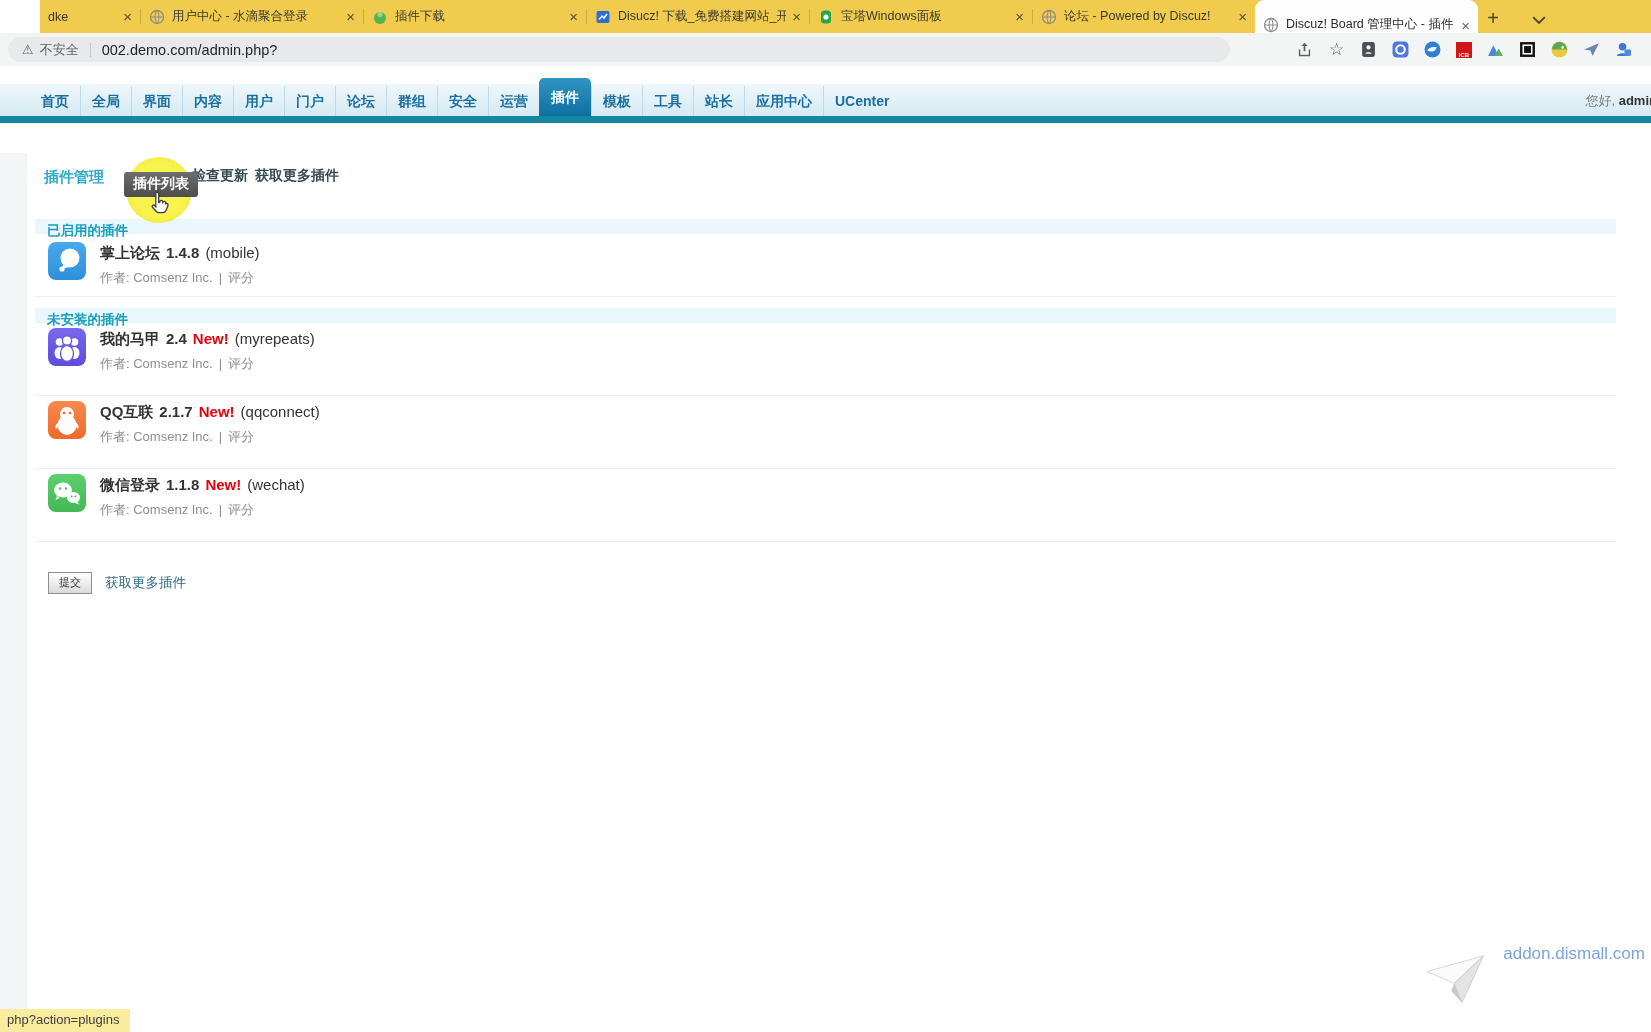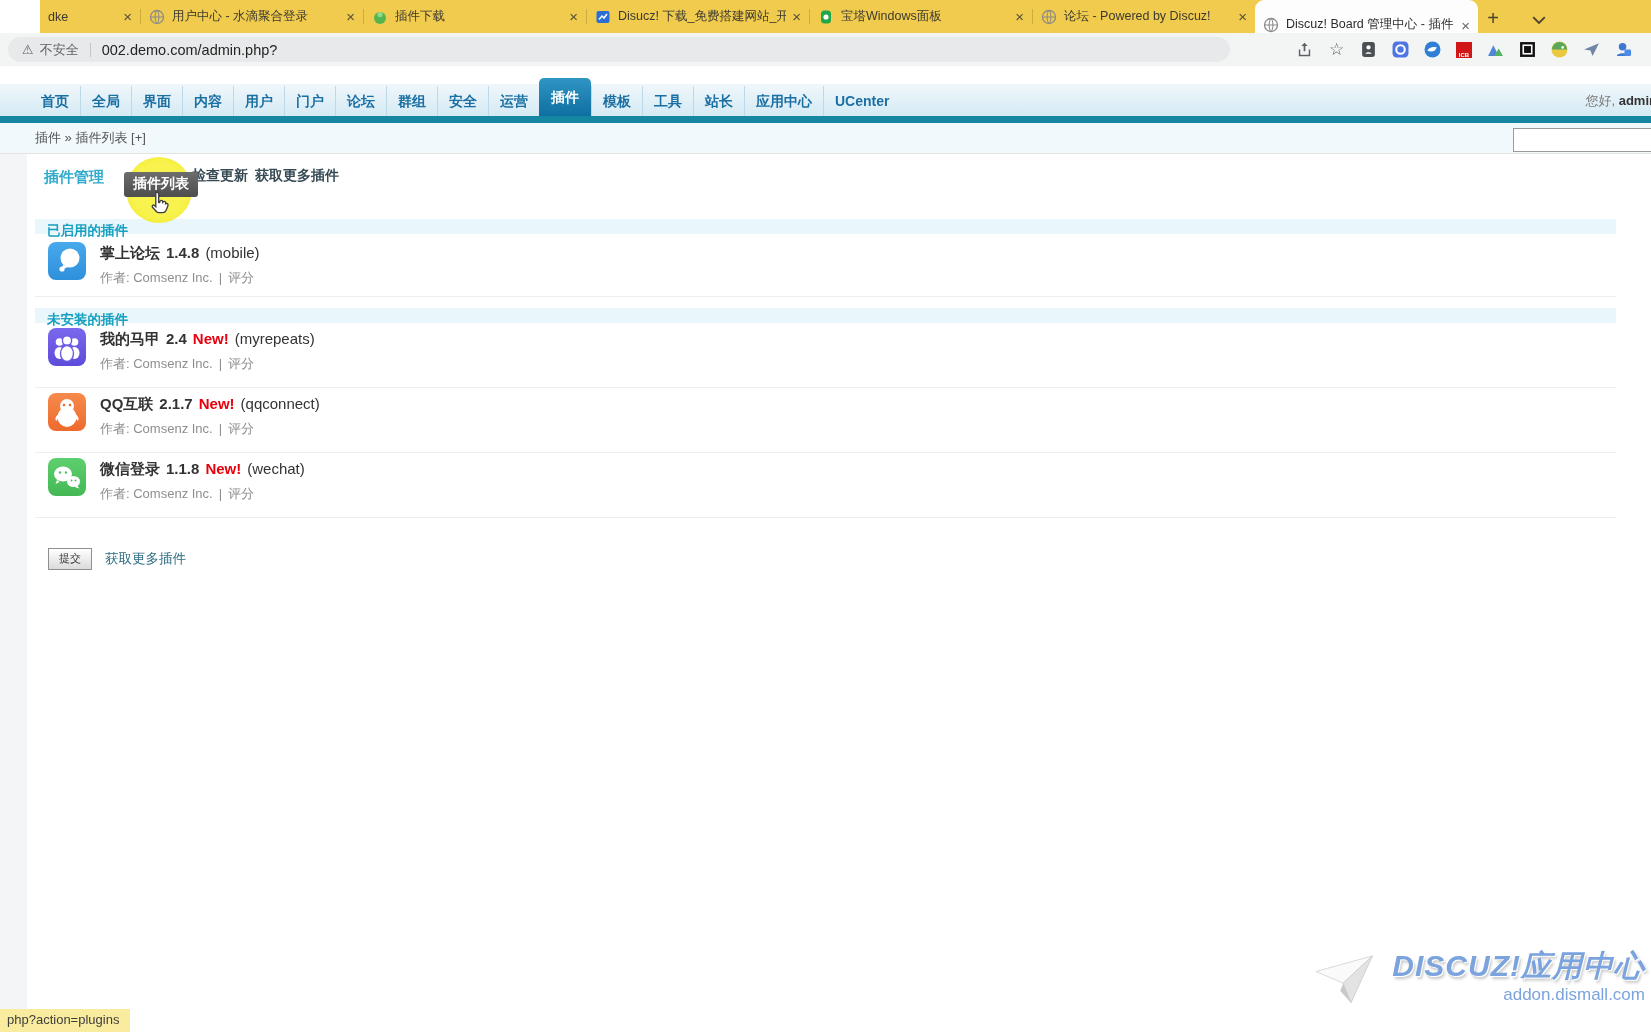--- a/index.html
+++ b/index.html
@@ -252,10 +252,6 @@
     </div>
     <div class="tealbar"></div>
 
-    <div class="crumbbar">
-      <div class="crumb">插件 » 插件列表  [+]</div>
-      <input class="search-input" type="text" style="">
-    </div>
 
     <div class="content">
 

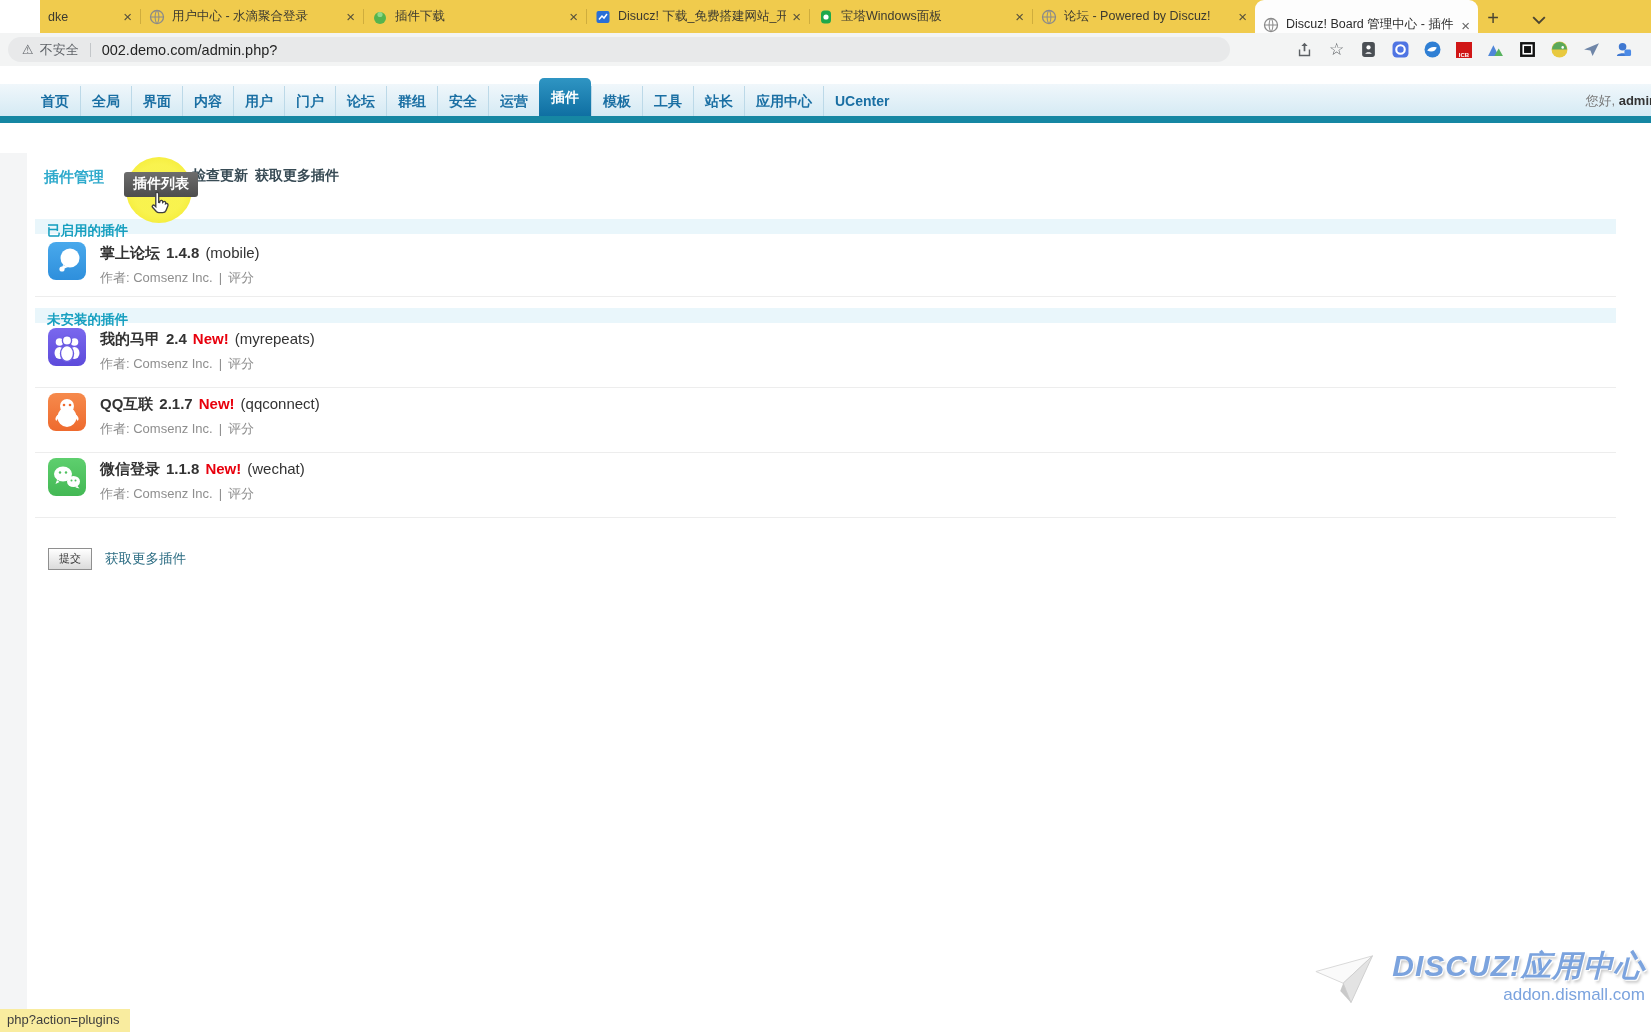--- a/index.html
+++ b/index.html
@@ -59,7 +59,7 @@
   .ptab-getmore{left:255px;}
   .secbar{margin:11px 35px 0;height:15px;line-height:23px;background:#e9f6fb;color:#18a0c0;font-weight:bold;font-size:13.5px;padding-left:12px;}
   .prow{margin:0 35px;padding:8px 0 9px 13px;border-bottom:1px solid #ededed;display:flex;}
-  .prow.compact{padding:5px 0 14px 13px;}
+  .prow.compact{padding:5px 0 22px 13px;}
   .picon{width:38px;height:38px;border-radius:8px;flex:none;}
   .pinfo{margin-left:14px;padding-top:2px;}
   .ptitle{font-size:15px;color:#333;}

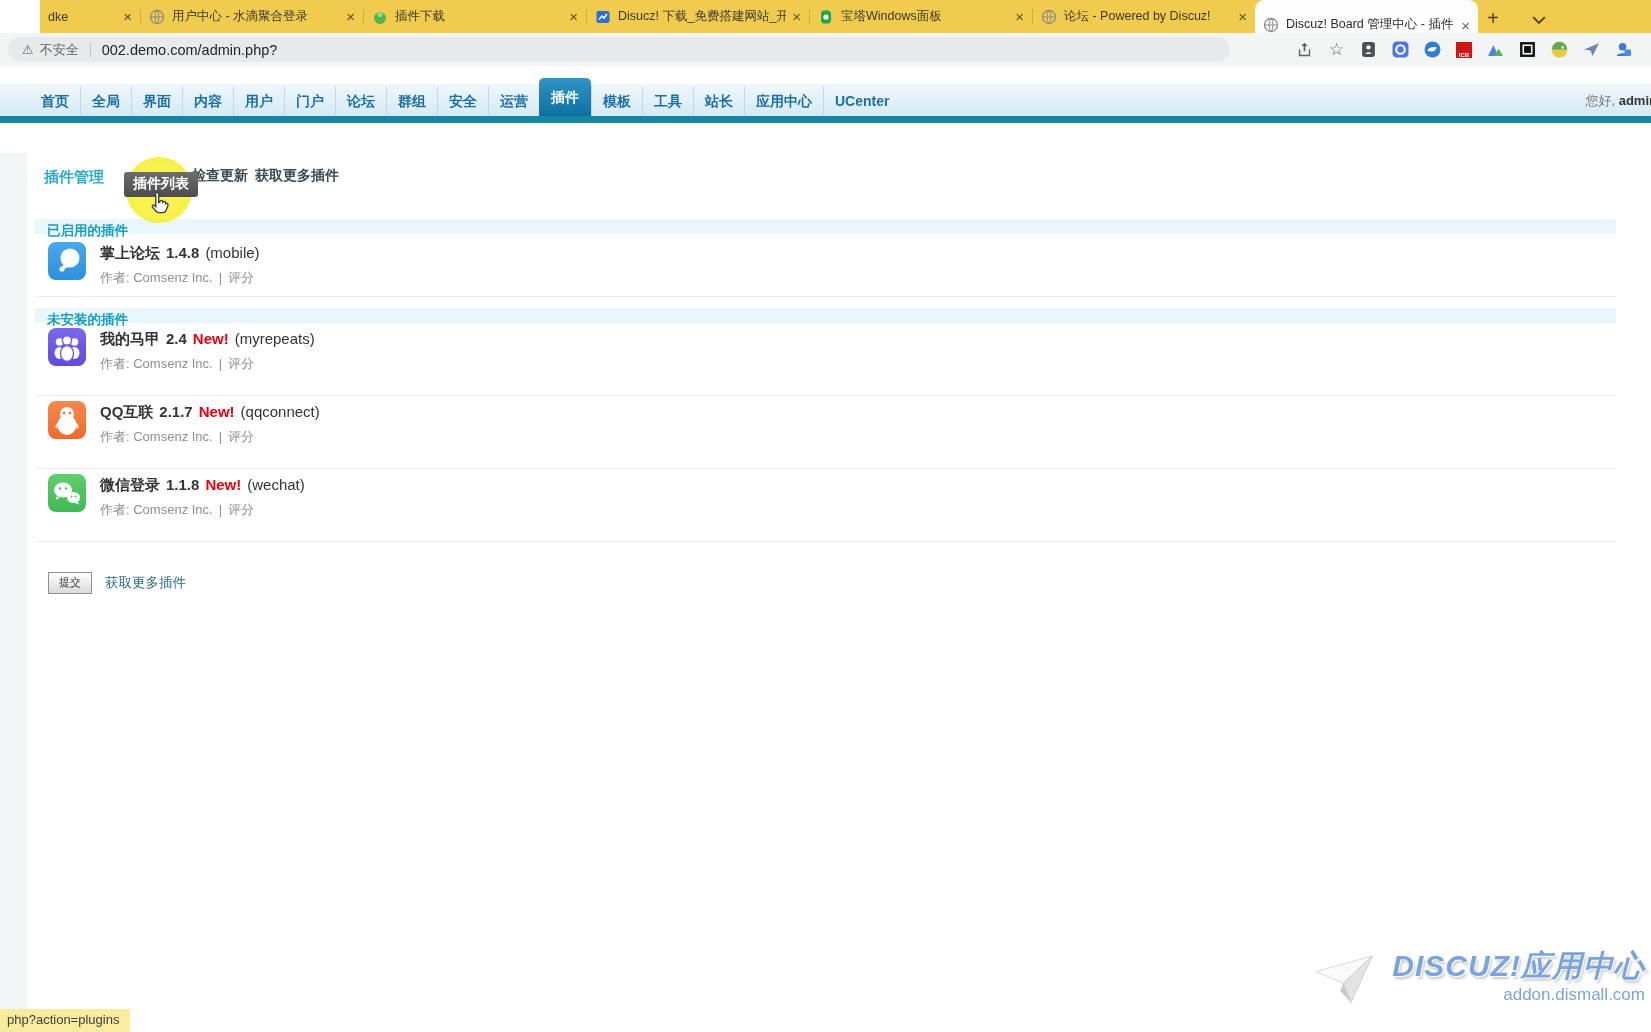--- a/index.html
+++ b/index.html
@@ -358,7 +358,6 @@
             <polygon points="32,32 40,52 29,40" fill="#c9c9c9"></polygon>
           </svg></span>
       <span class="wm-text">
-        <div class="wm-line1"><span>DISCUZ!</span><span>应用中心</span></div>
         <div class="wm-line2">addon.dismall.com</div>
       </span>
     </div>

